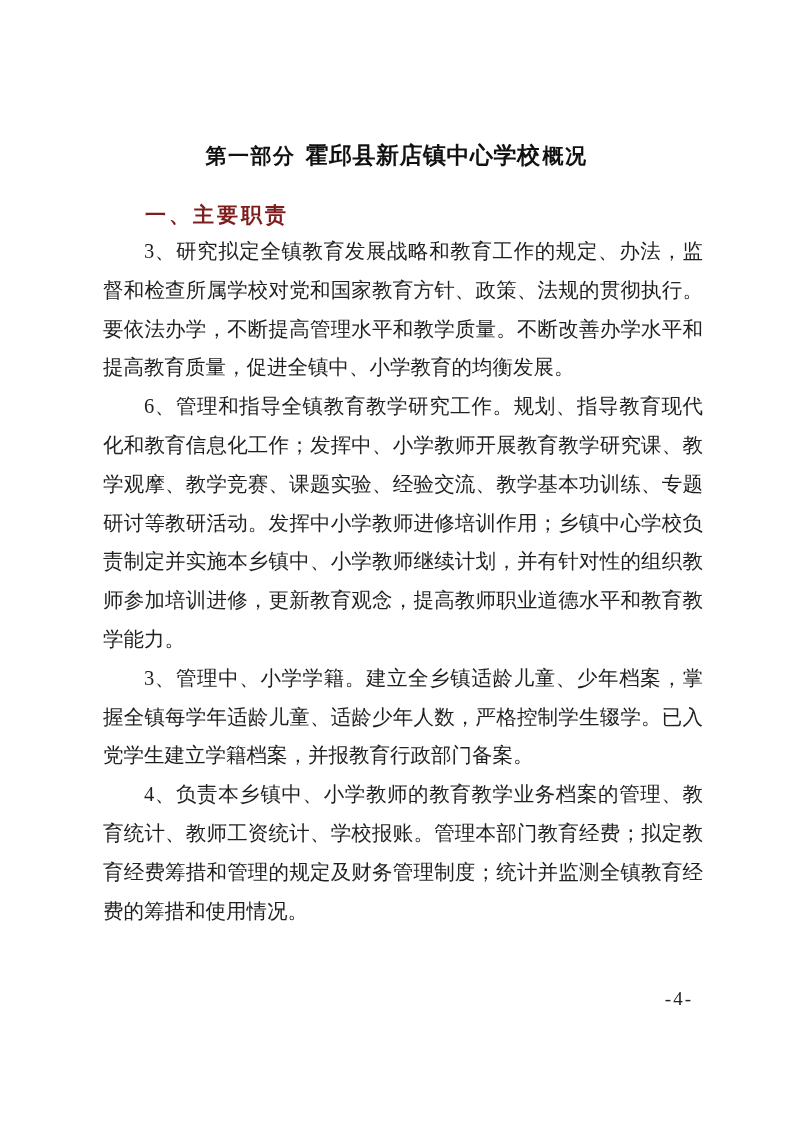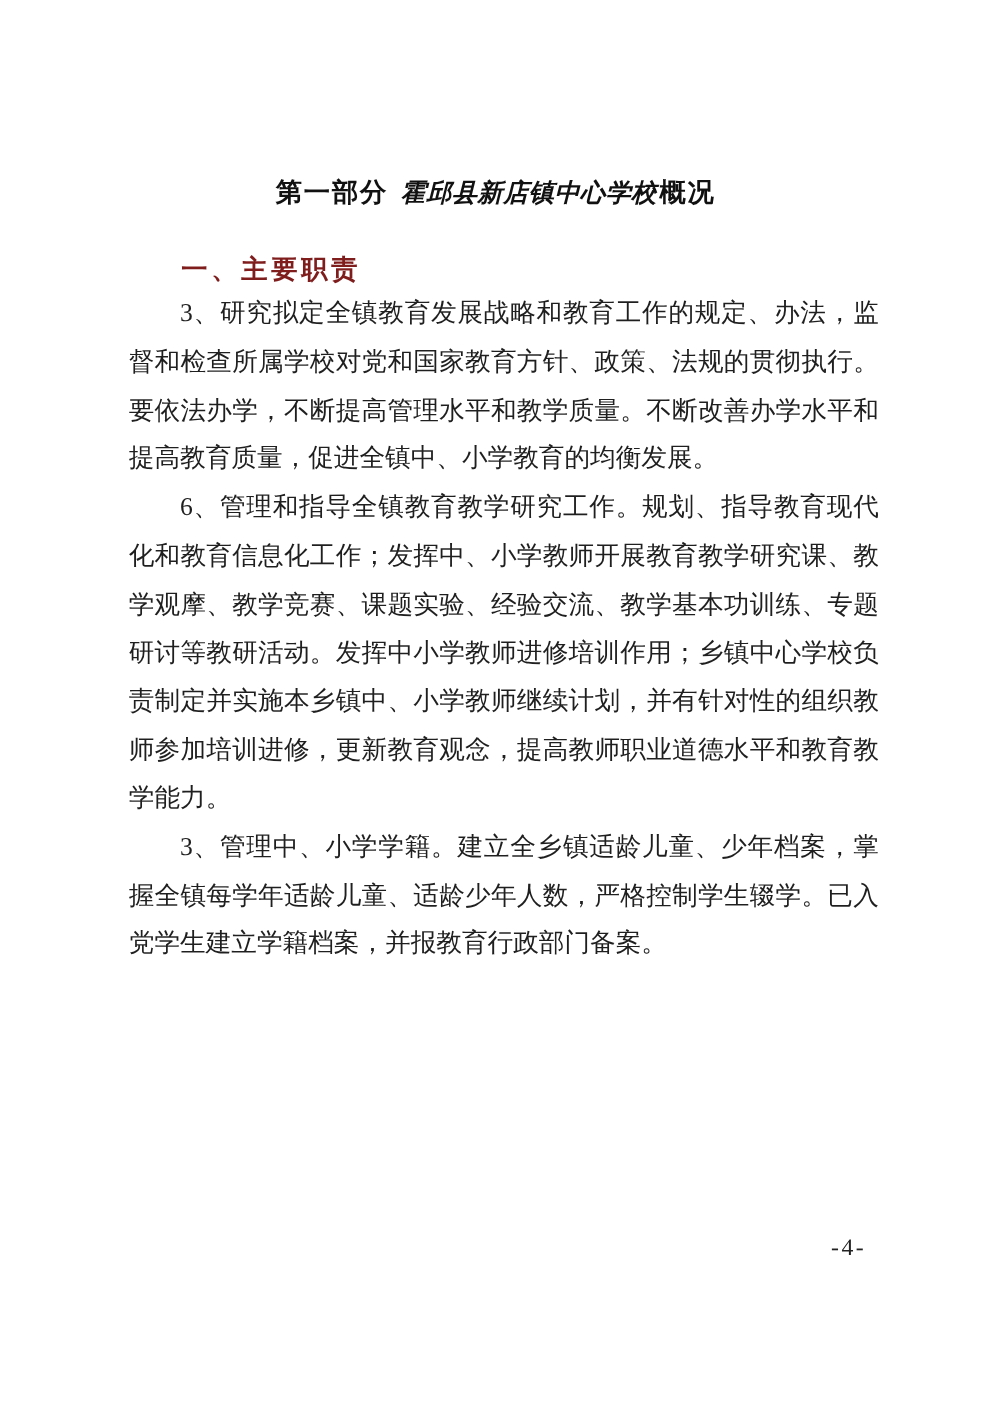--- a/index.html
+++ b/index.html
@@ -28,12 +28,11 @@
     white-space: nowrap;
   }
   .t-emph {
-    font-size: 20px;
+    font-size: 23px;
     font-weight: 800;
     margin-left: 10px;
     margin-right: 2px;
     letter-spacing: 0.5px;
-    font-style: italic;
   }
   .sec-heading {
     position: absolute;

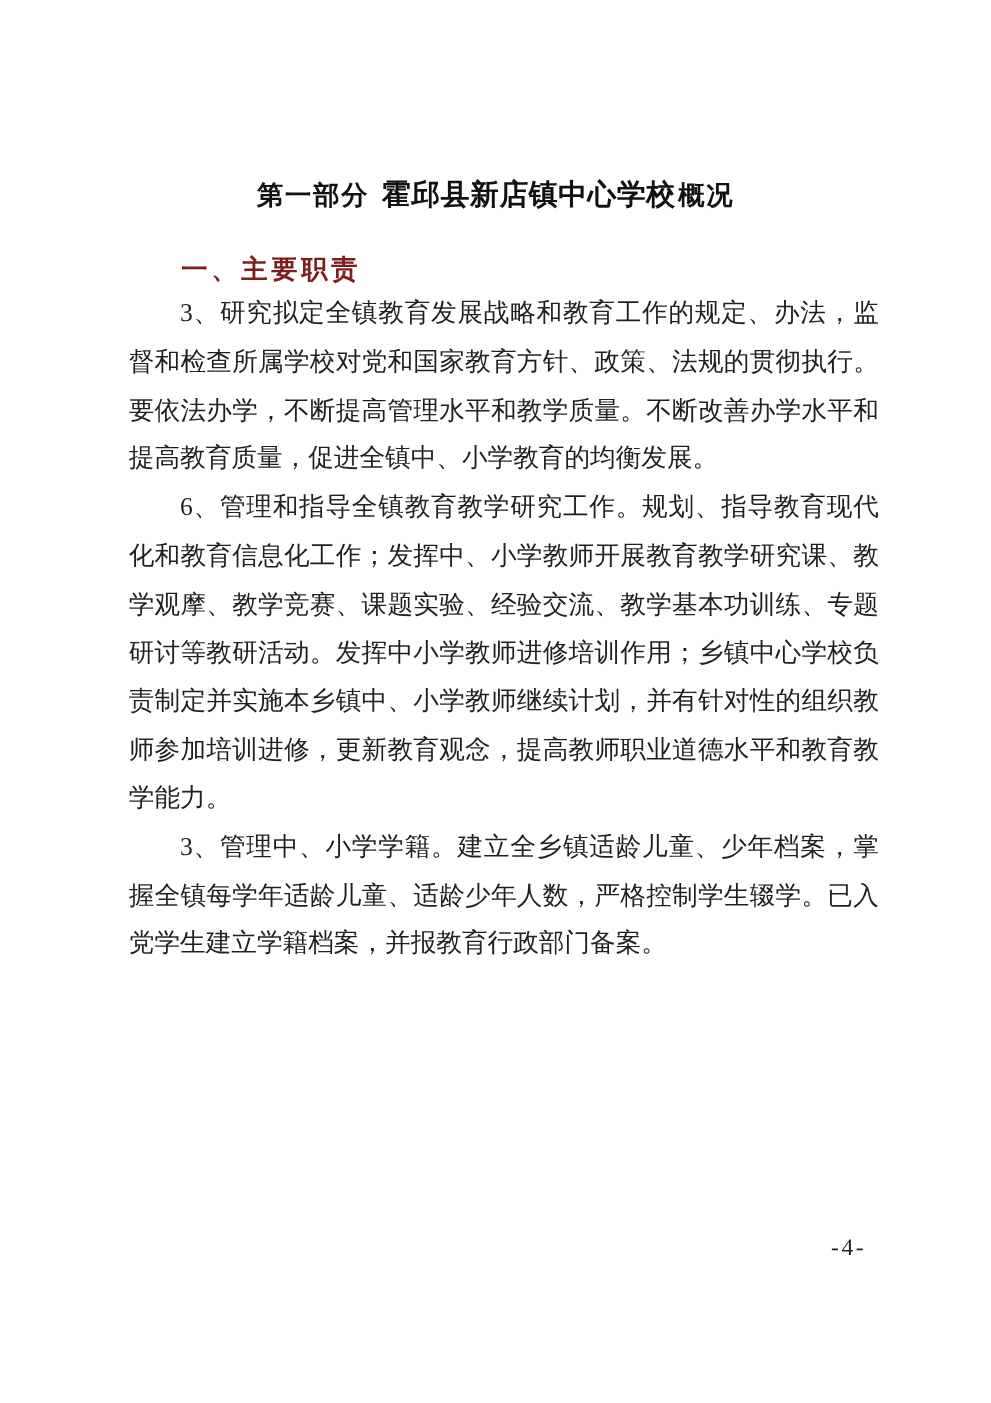--- a/index.html
+++ b/index.html
@@ -85,6 +85,7 @@
     <p>3、研究拟定全镇教育发展战略和教育工作的规定、办法，监督和检查所属学校对党和国家教育方针、政策、法规的贯彻执行。要依法办学，不断提高管理水平和教学质量。不断改善办学水平和提高教育质量，促进全镇中、小学教育的均衡发展。</p>
     <p>6、管理和指导全镇教育教学研究工作。规划、指导教育现代化和教育信息化工作；发挥中、小学教师开展教育教学研究课、教学观摩、教学竞赛、课题实验、经验交流、教学基本功训练、专题研讨等教研活动。发挥中小学教师进修培训作用；乡镇中心学校负责制定并实施本乡镇中、小学教师继续计划，并有针对性的组织教师参加培训进修，更新教育观念，提高教师职业道德水平和教育教学能力。</p>
     <p>3、管理中、小学学籍。建立全乡镇适龄儿童、少年档案，掌握全镇每学年适龄儿童、适龄少年人数，严格控制学生辍学。已入党学生建立学籍档案，并报教育行政部门备案。</p>
+    <p>4、负责本乡镇中、小学教师的教育教学业务档案的管理、教育统计、教师工资统计、学校报账。管理本部门教育经费；拟定教育经费筹措和管理的规定及财务管理制度；统计并监测全镇教育经费的筹措和使用情况。</p>
   </div>
 
   <div class="page-number">-4-</div>

